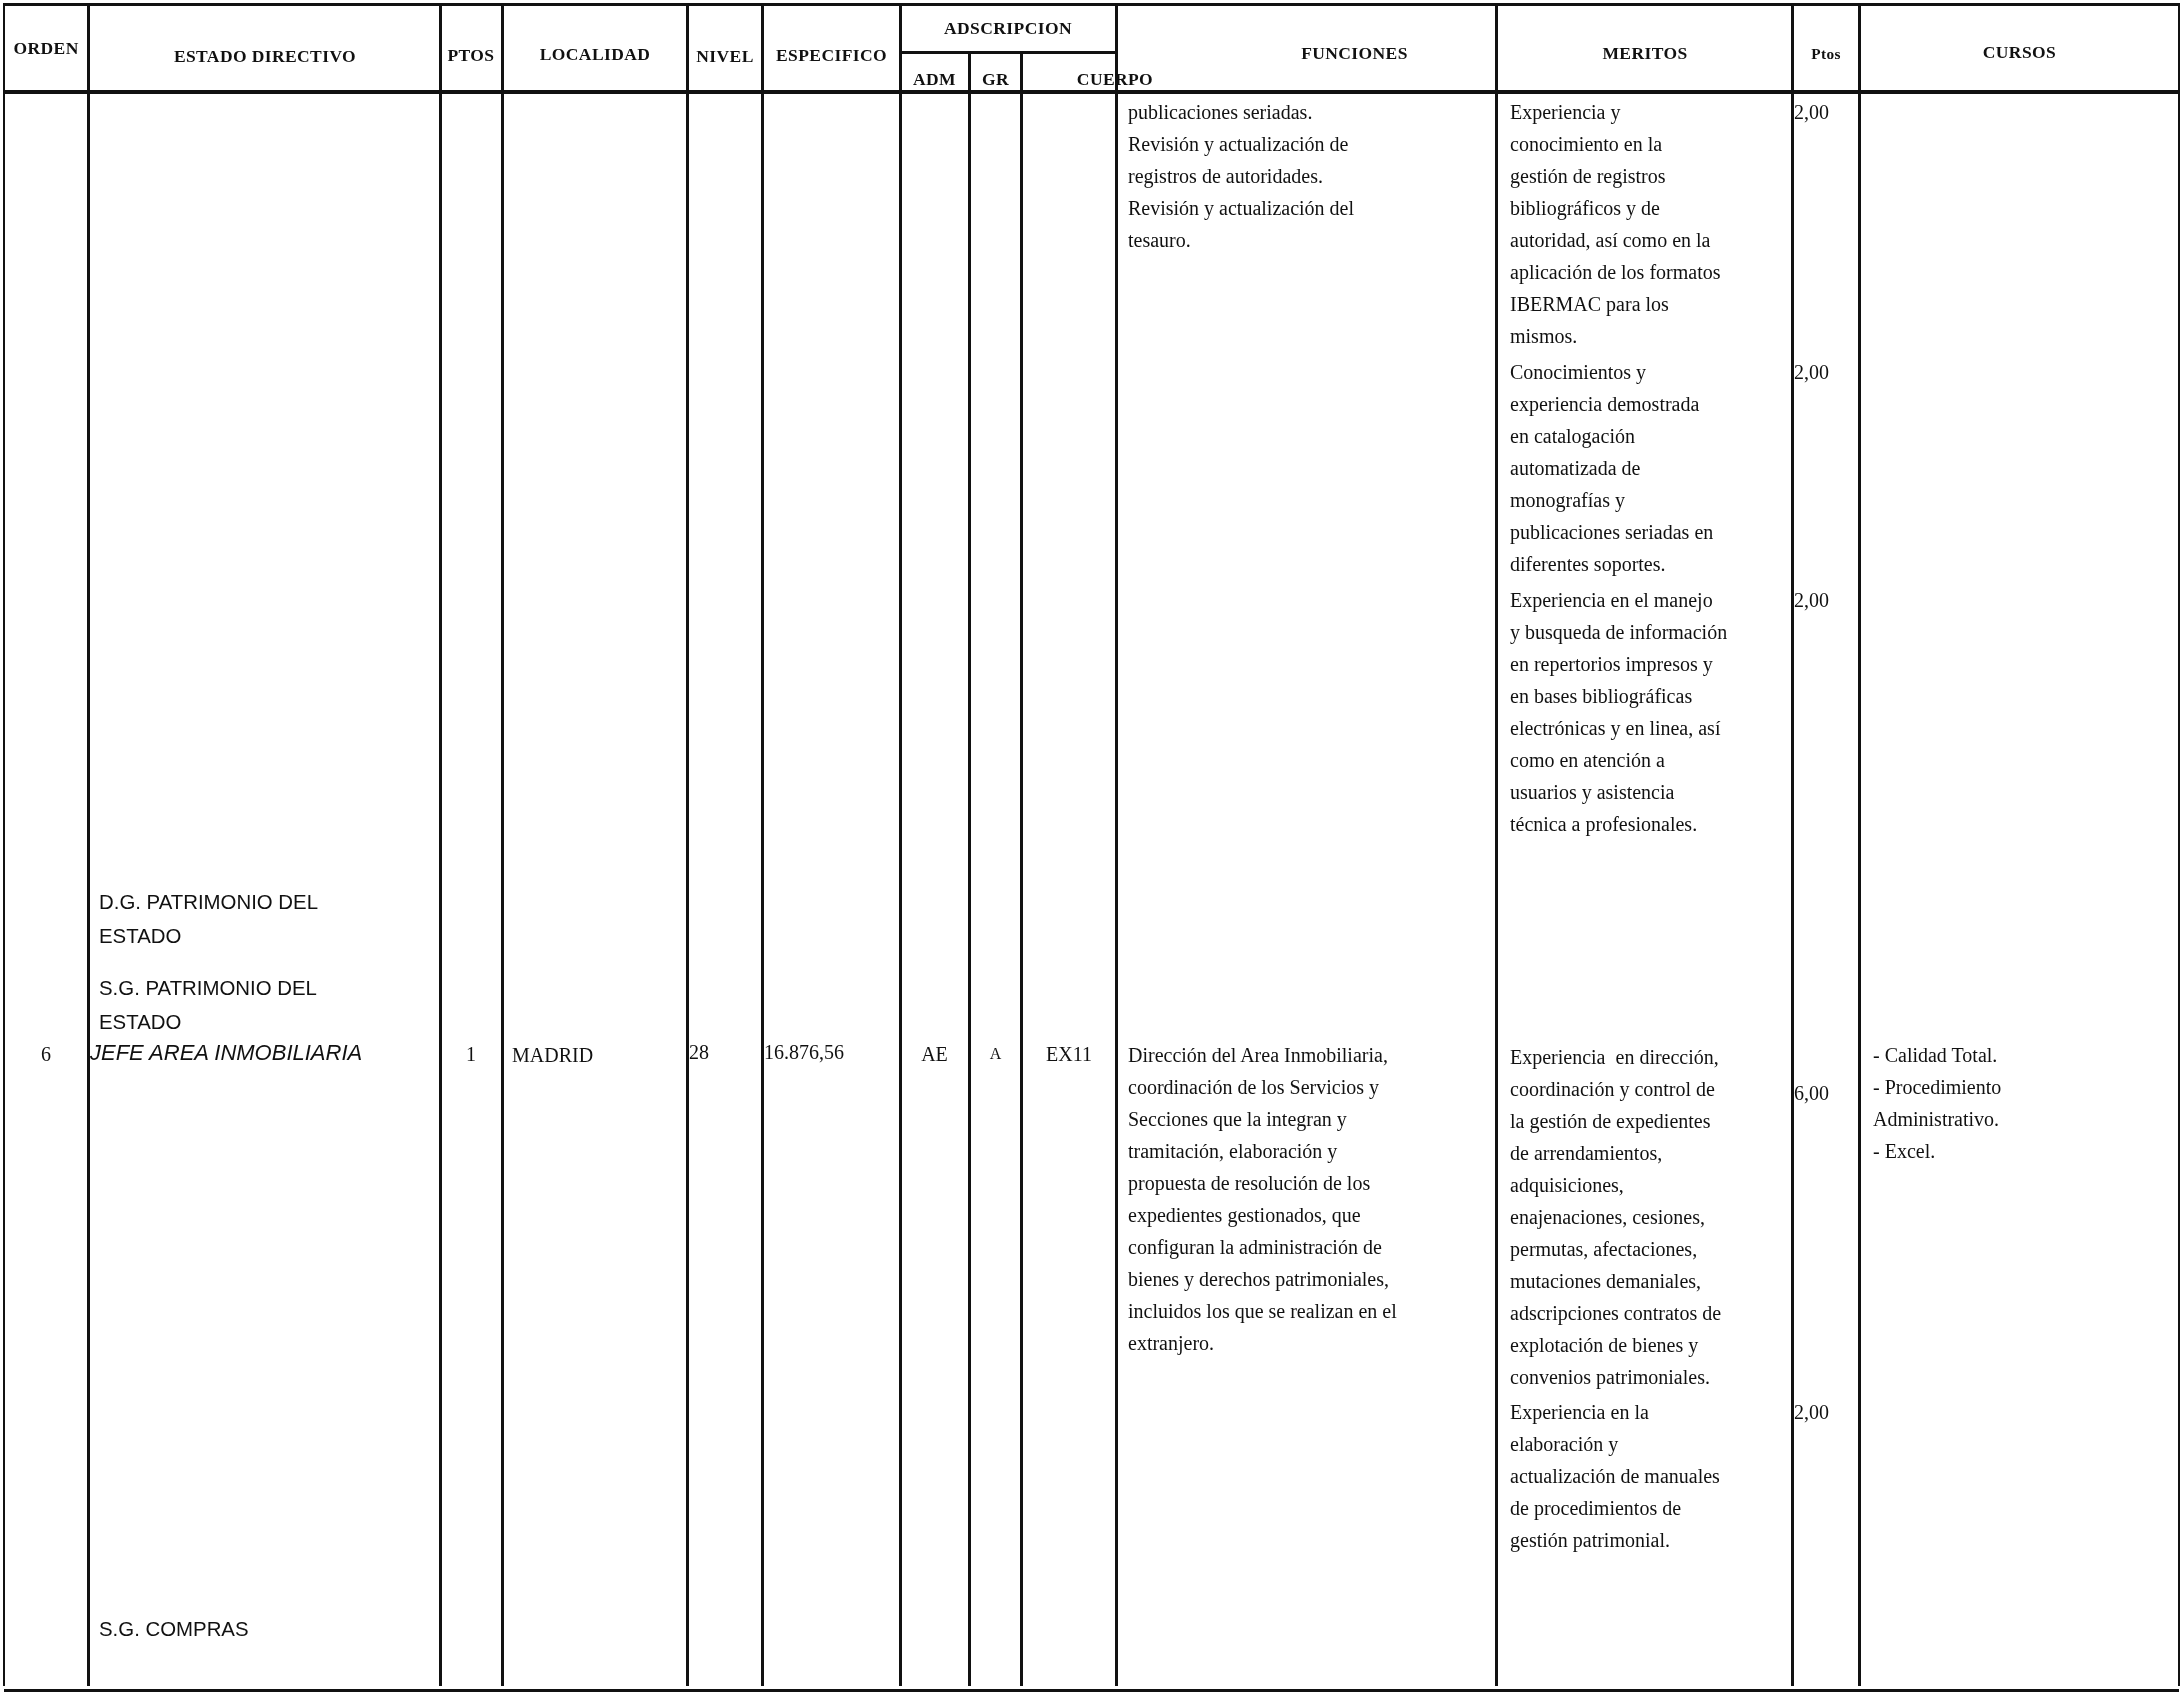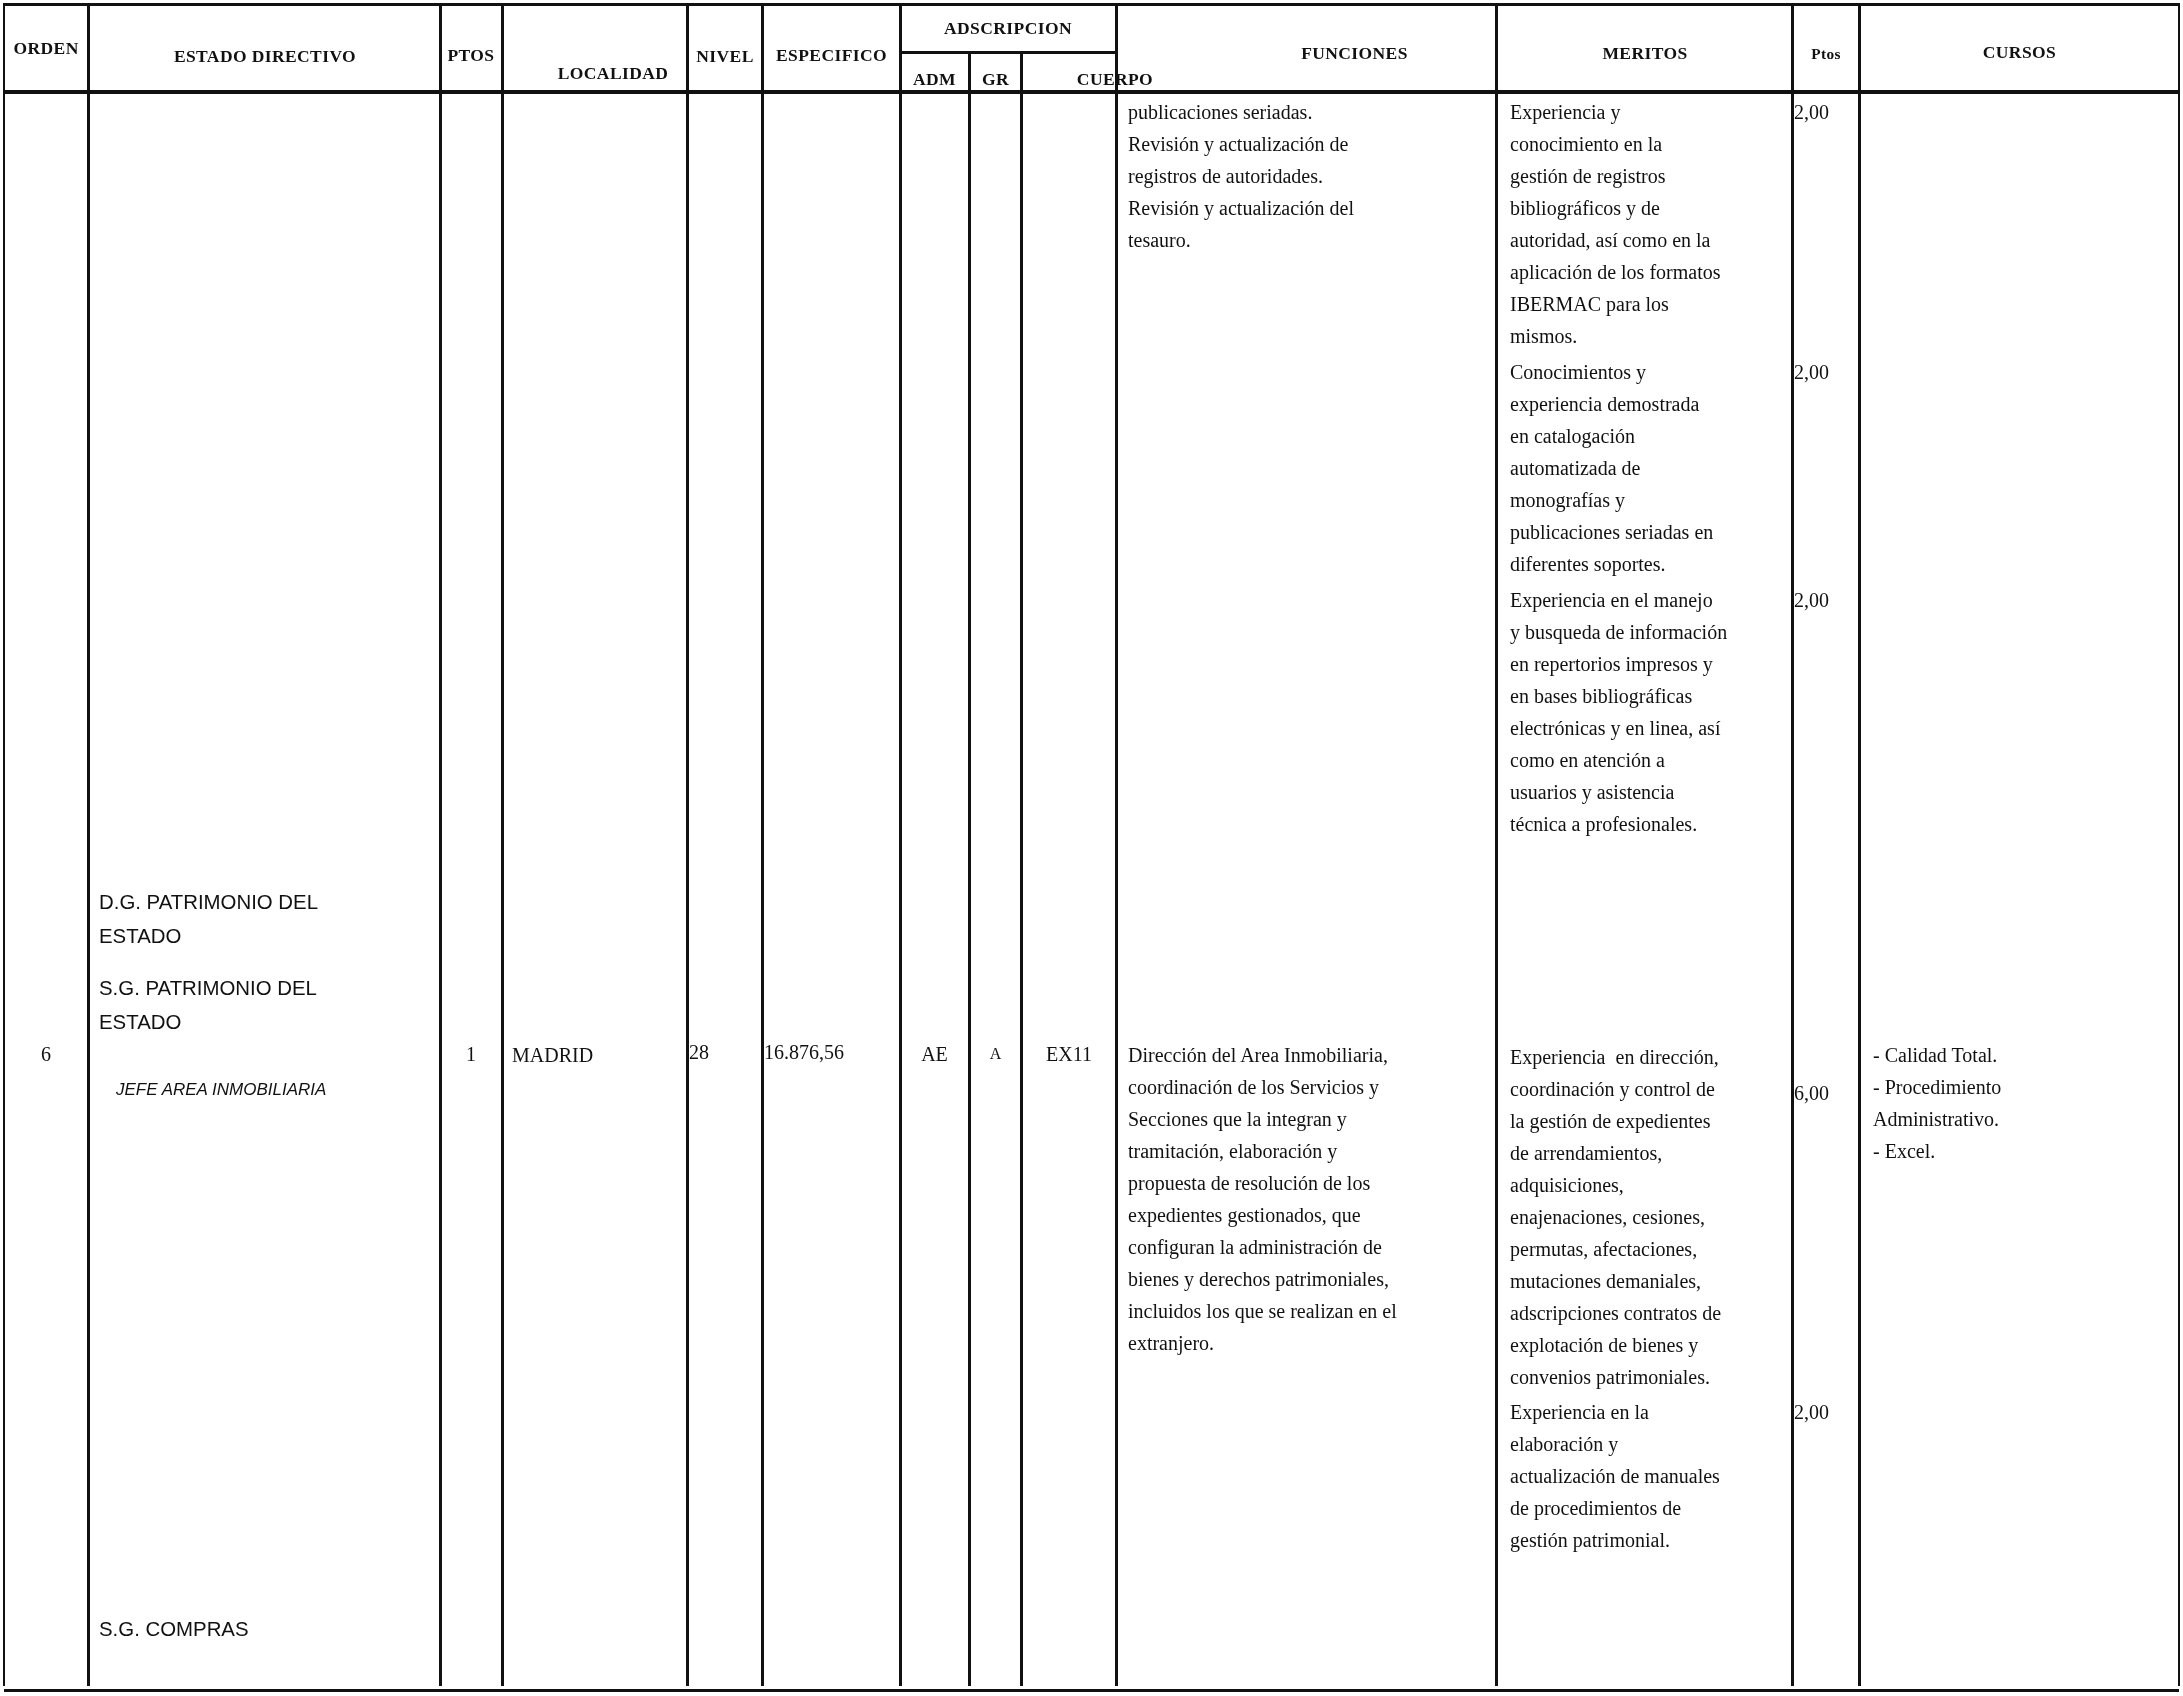--- a/index.html
+++ b/index.html
@@ -40,7 +40,7 @@
 <div class="hdr" style="left:5.1px;width:82px;top:5.8px;height:85px;">ORDEN</div>
 <div class="hdr" style="left:90px;width:350px;top:5.8px;height:102px;">ESTADO DIRECTIVO</div>
 <div class="hdr" style="left:442px;width:58px;top:5.8px;height:99px;">PTOS</div>
-<div class="hdr" style="left:504px;width:182px;top:24px;height:99px;padding-left:18px;">LOCALIDAD</div>
+<div class="hdr" style="left:504px;width:182px;top:5px;height:99px;">LOCALIDAD</div>
 <div class="hdr" style="left:689px;width:72px;top:5.8px;height:102px;">NIVEL</div>
 <div class="hdr" style="left:764px;width:135px;top:5.8px;height:99px;">ESPECIFICO</div>
 <div class="hdr" style="left:901px;width:214px;top:5.8px;height:45px;">ADSCRIPCION</div>

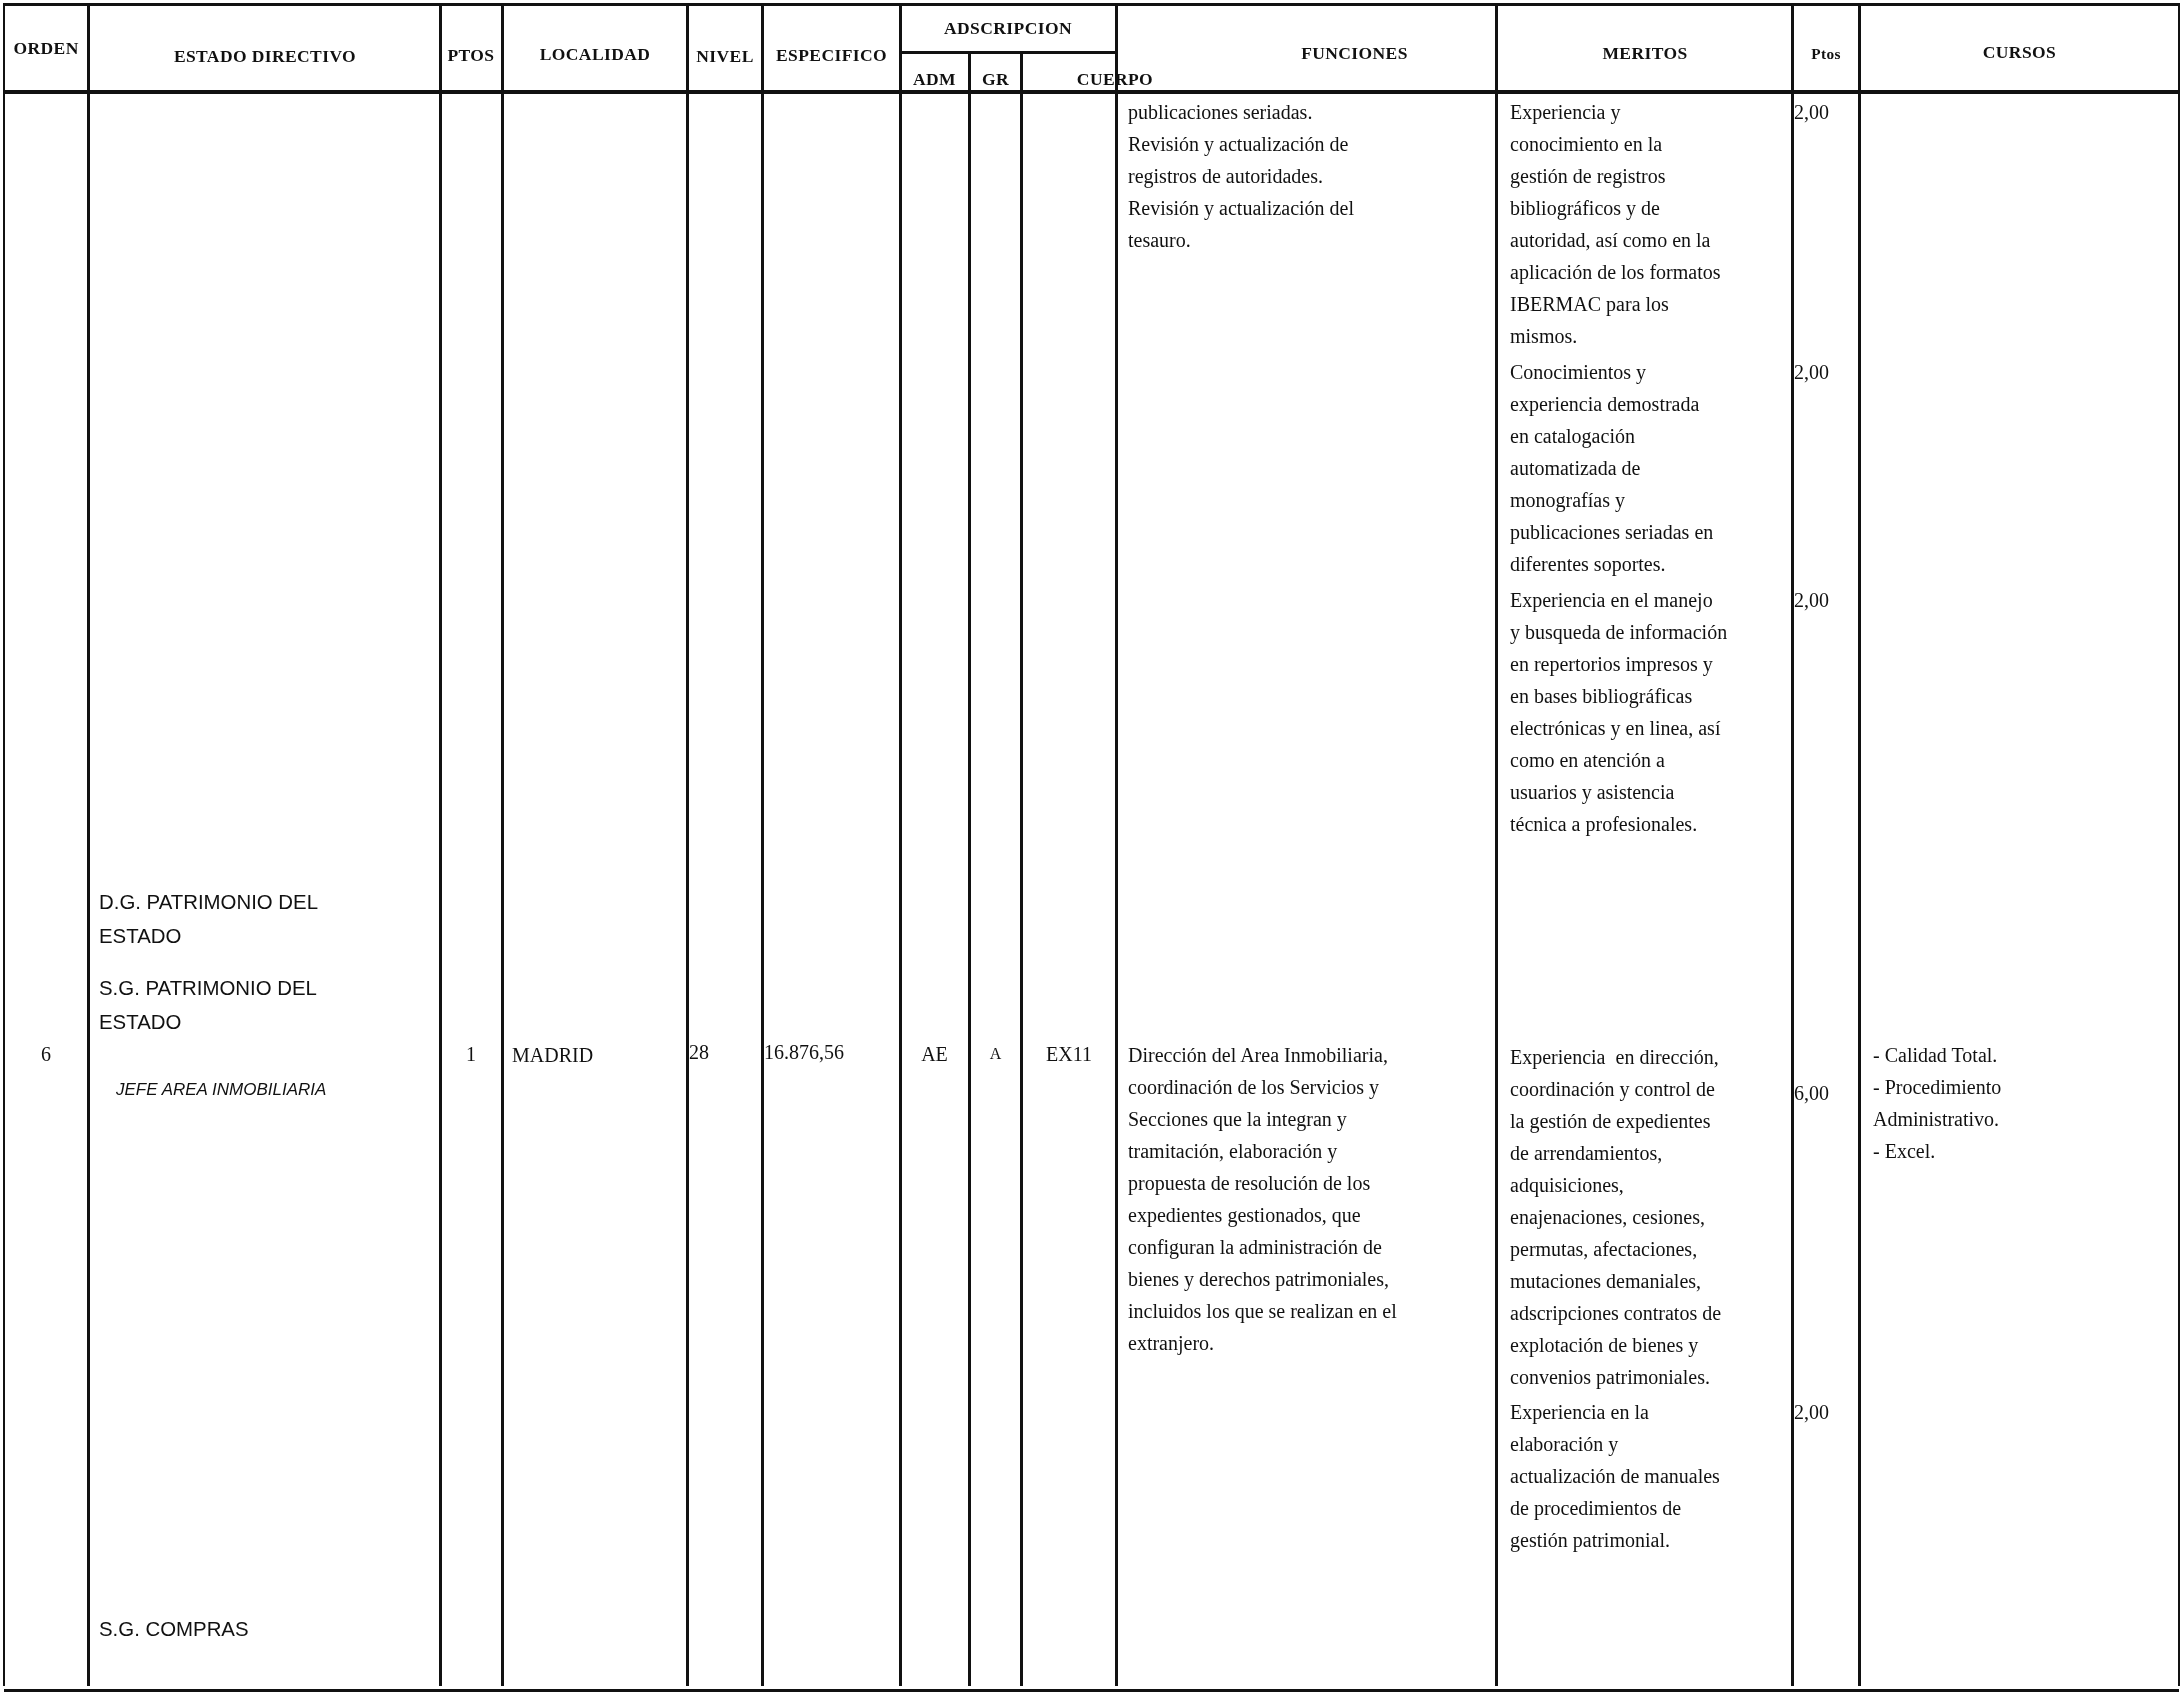--- a/index.html
+++ b/index.html
@@ -93,7 +93,7 @@
 ESTADO</div>
 
 <div class="txt c" style="left:5.1px;width:82px;top:1038px;">6</div>
-<div class="txt sans ital" style="left:116px;top:1036px;font-size:17px;margin-top:37px;">JEFE AREA INMOBILIARIA</div>
+<div class="txt sans ital" style="left:90px;top:1036px;font-size:22px;">JEFE AREA INMOBILIARIA</div>
 <div class="txt c" style="left:442px;width:58px;top:1038px;">1</div>
 <div class="txt" style="left:512px;top:1039px;">MADRID</div>
 <div class="txt r" style="left:689px;width:55px;top:1036px;">28</div>

